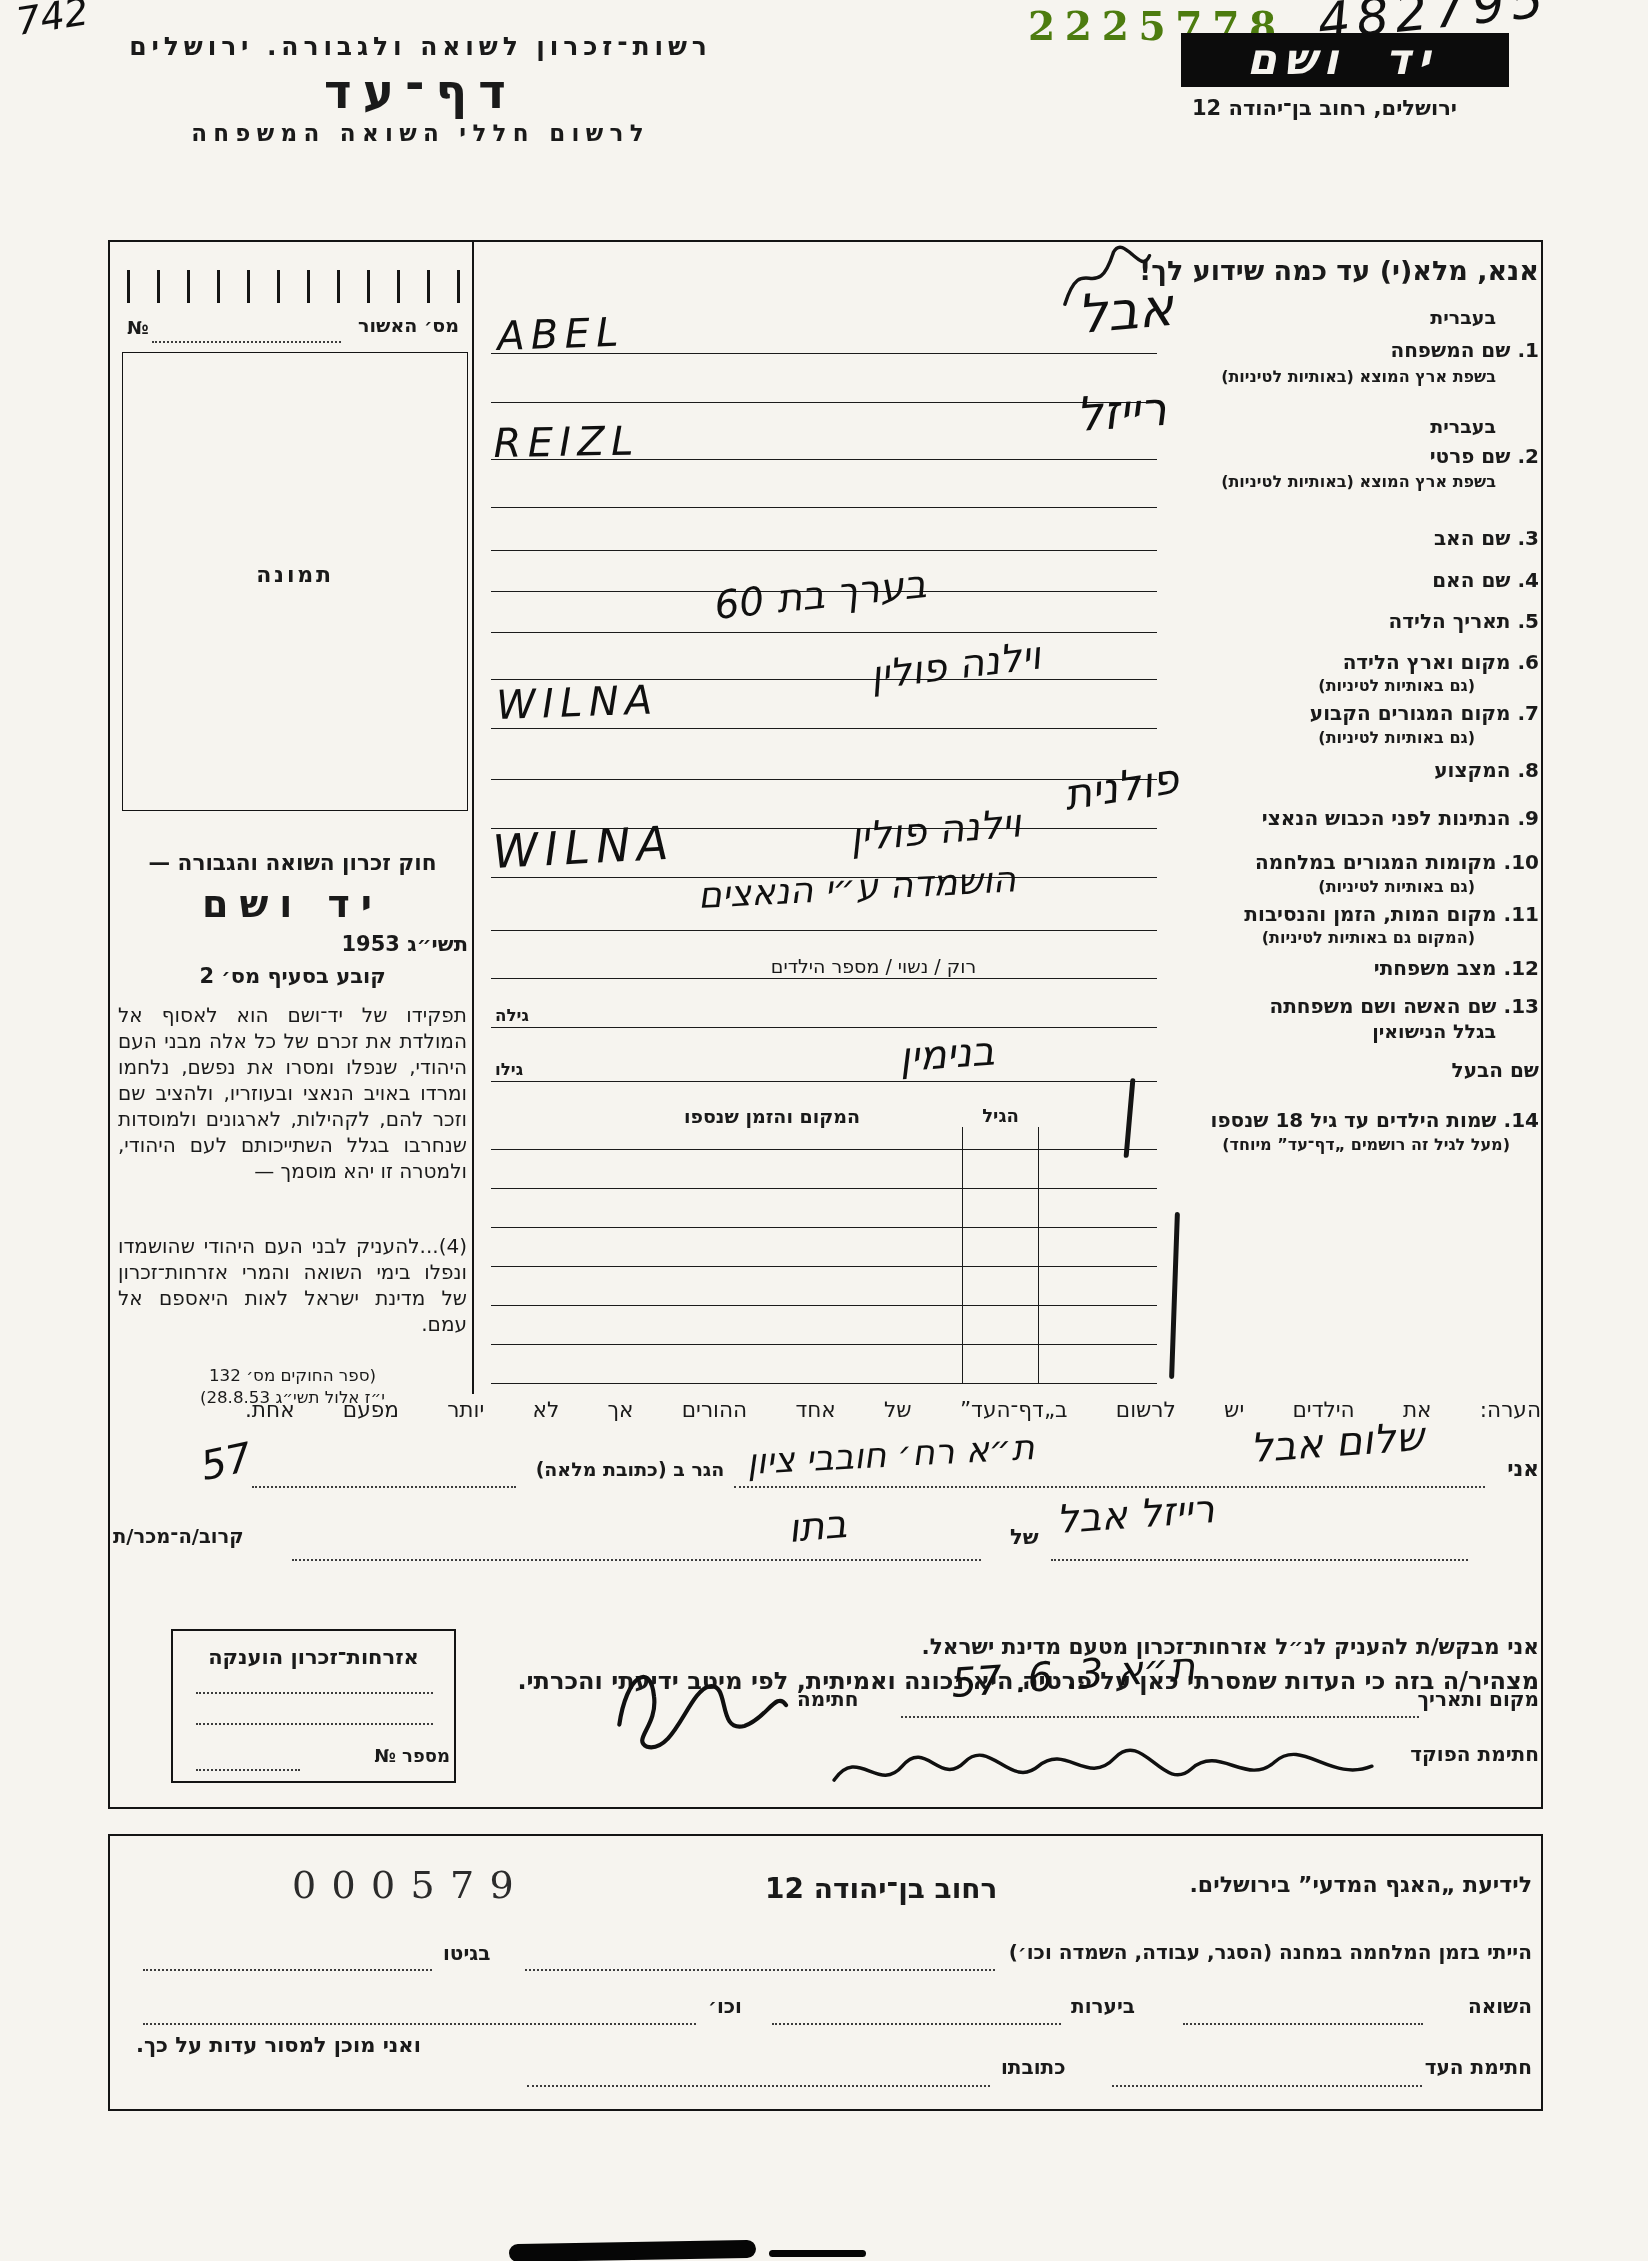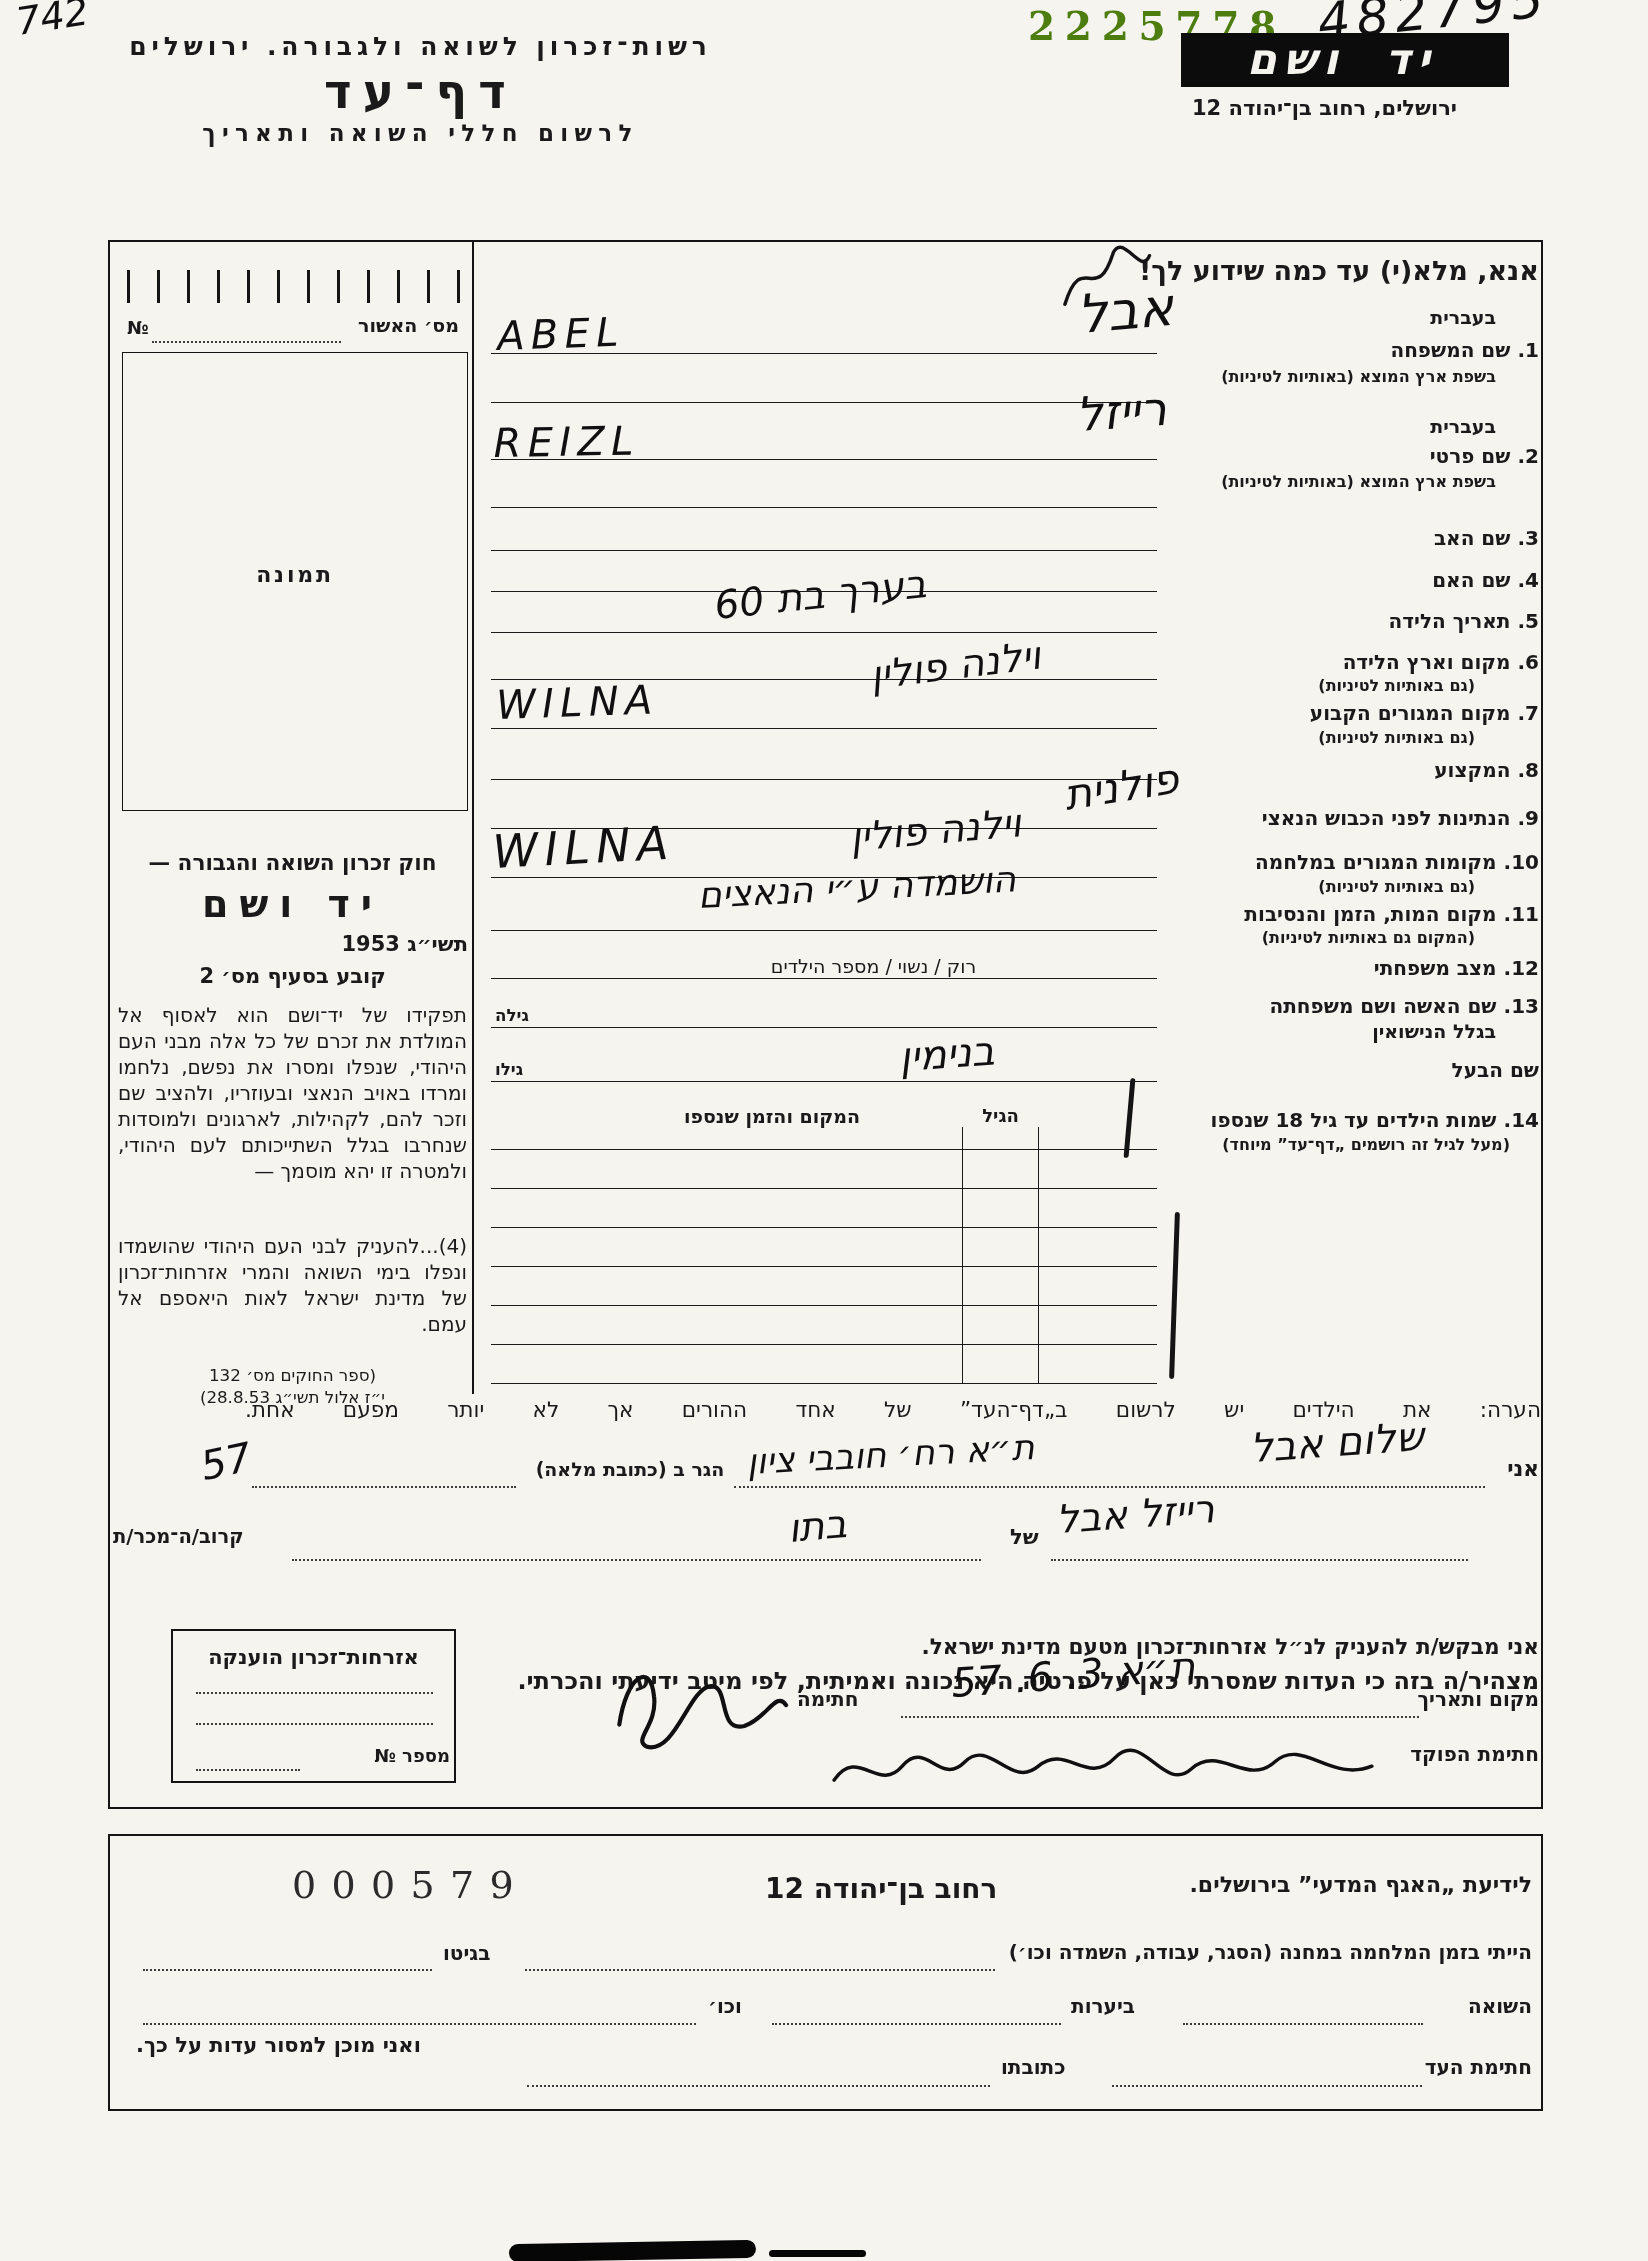--- a/index.html
+++ b/index.html
@@ -35,7 +35,7 @@
 
   <div class="abs b" style="left:83px;top:64px;width:675px;text-align:center;font-size:47px;letter-spacing:11px">דף־עד</div>
   <div class="abs b" style="left:83px;top:32px;width:675px;text-align:center;font-size:25px;letter-spacing:4.9px">רשות־זכרון לשואה ולגבורה. ירושלים</div>
-  <div class="abs b" style="left:83px;top:120px;width:675px;text-align:center;font-size:23px;letter-spacing:6.3px">לרשום חללי השואה ותאריך</div>
+  <div class="abs b" style="left:83px;top:120px;width:675px;text-align:center;font-size:23px;letter-spacing:6.3px">לרשום חללי השואה המשפחה</div>
 
   <div class="abs" style="left:1181px;top:33px;width:328px;height:54px;background:#0c0c0c">
     <div style="color:#f5f3ee;font-size:43px;font-weight:700;text-align:center;line-height:53px;letter-spacing:7px;word-spacing:18px;transform:skewX(-12deg)">יד ושם</div>

